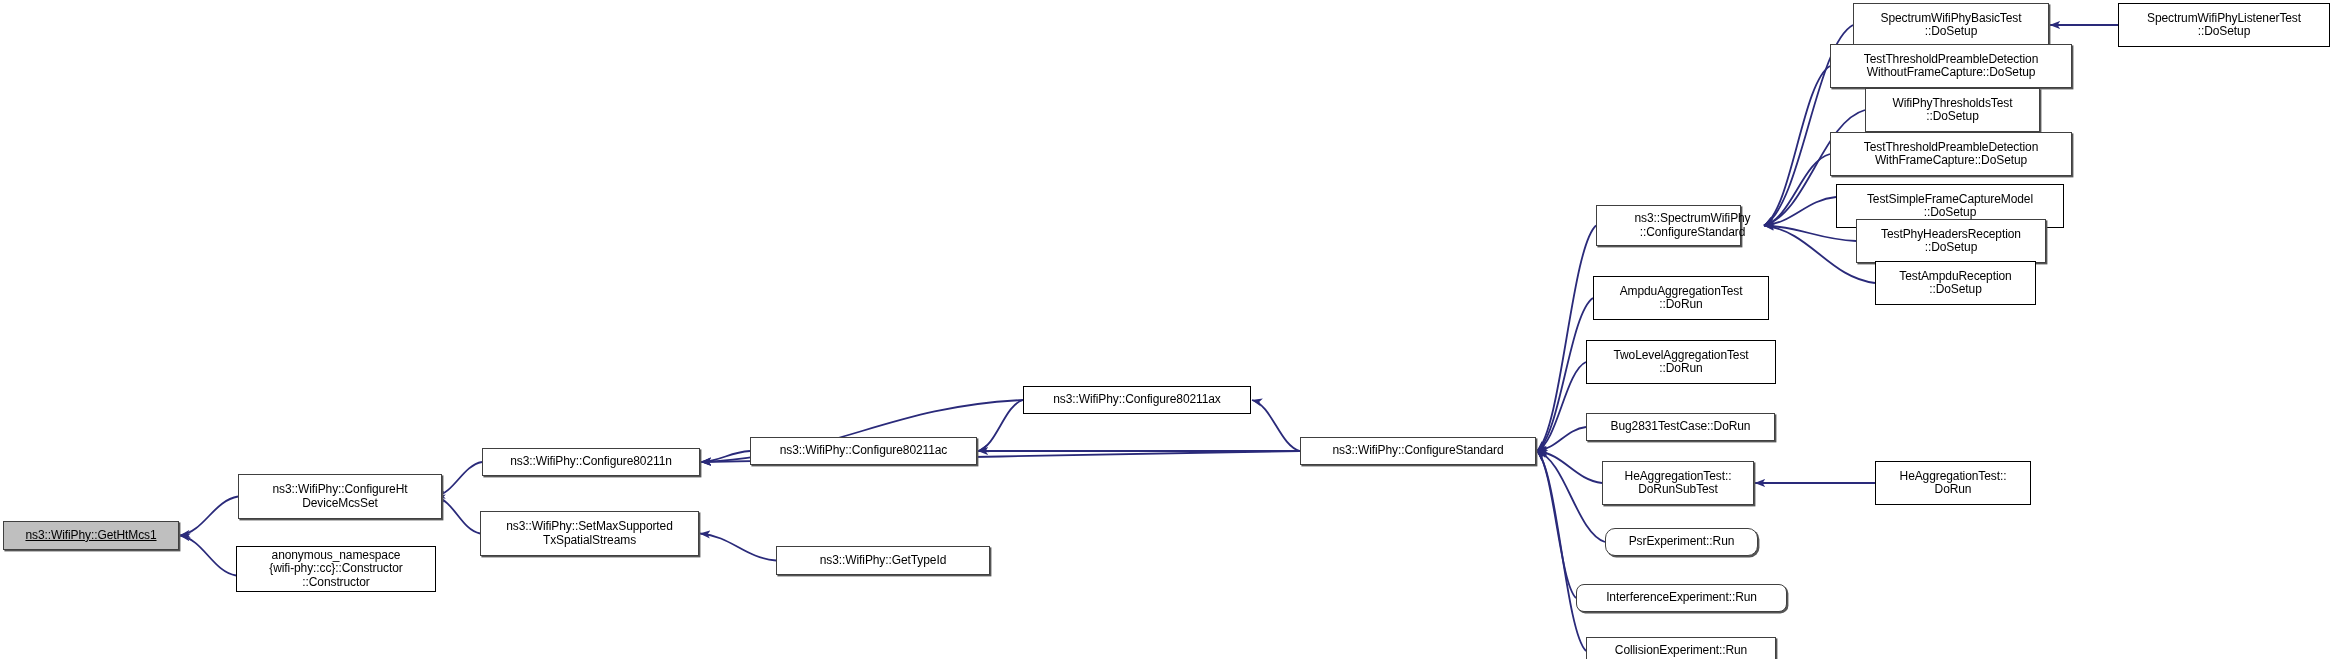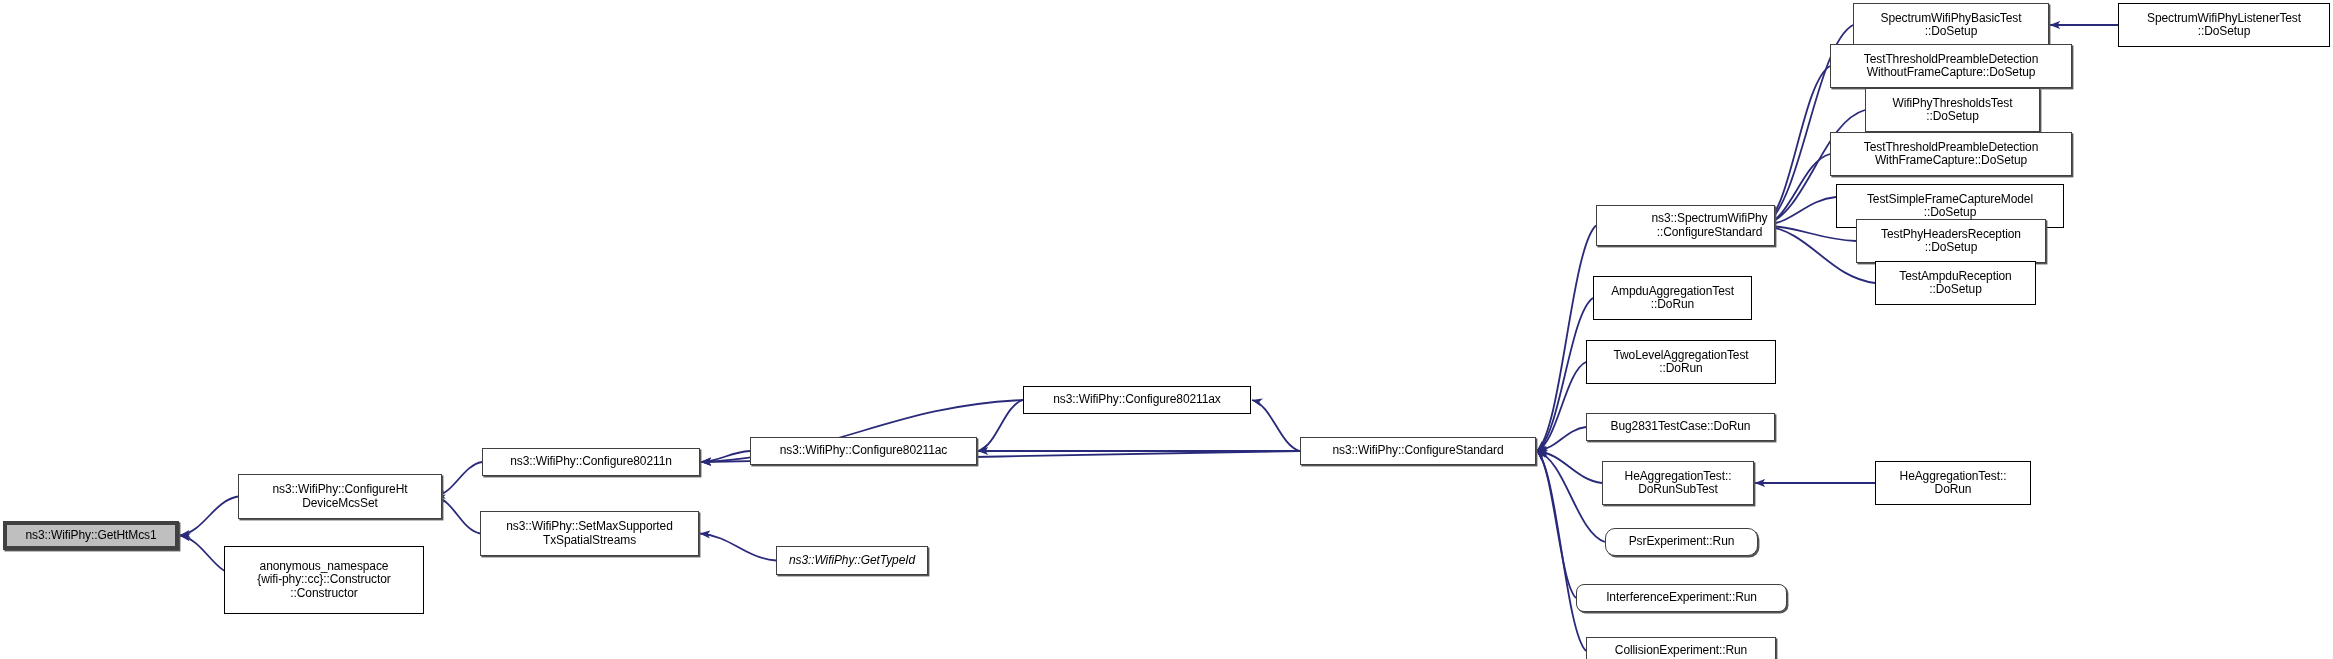--- a/index.html
+++ b/index.html
@@ -110,7 +110,7 @@
       <div class="node thick" style="left: 750px; top: 437px; width: 227px; height: 28px;"><span>ns3::WifiPhy::Configure80211ac</span></div>
       <div class="node" style="left: 1023px; top: 386px; width: 228px; height: 28px;"><span>ns3::WifiPhy::Configure80211ax</span></div>
       <div class="node thick" style="left: 1300px; top: 437px; width: 236px; height: 28px;"><span>ns3::WifiPhy::ConfigureStandard</span></div>
-      <div class="node thick" style="left: 1596px; top: 205px; width: 179px; height: 41px; padding-left: 48px;"><span>ns3::SpectrumWifiPhy
+      <div class="node thick" style="left: 1596px; top: 205px; width: 145px; height: 41px; padding-left: 48px;"><span>ns3::SpectrumWifiPhy
 ::ConfigureStandard</span></div>
       <div class="node thick" style="left: 1853px; top: 3px; width: 196px; height: 44px;"><span>SpectrumWifiPhyBasicTest
 ::DoSetup</span></div>

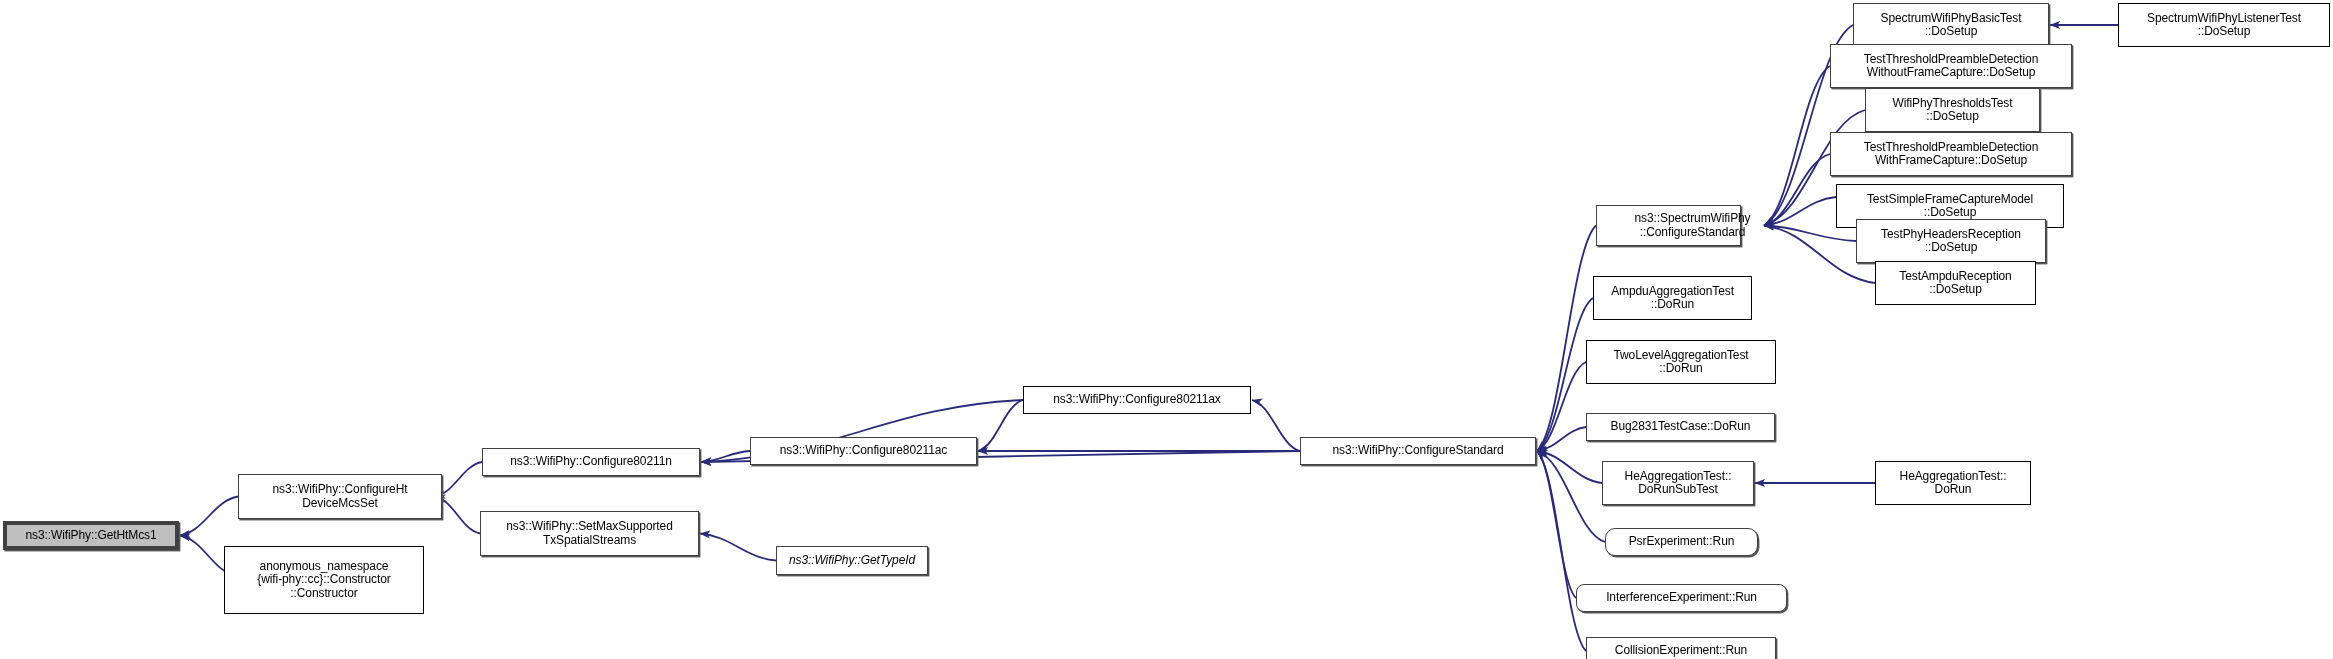--- a/index.html
+++ b/index.html
@@ -128,7 +128,7 @@
 ::DoSetup</span></div>
       <div class="node" style="left: 1875px; top: 261px; width: 161px; height: 44px;"><span>TestAmpduReception
 ::DoSetup</span></div>
-      <div class="node" style="left: 1593px; top: 276px; width: 159px; height: 44px; text-align: center;"><span>AmpduAggregationTest
+      <div class="node" style="left: 1593px; top: 276px; width: 176px; height: 44px; text-align: center;"><span>AmpduAggregationTest
 ::DoRun</span></div>
       <div class="node" style="left: 1586px; top: 340px; width: 190px; height: 44px;"><span>TwoLevelAggregationTest
 ::DoRun</span></div>

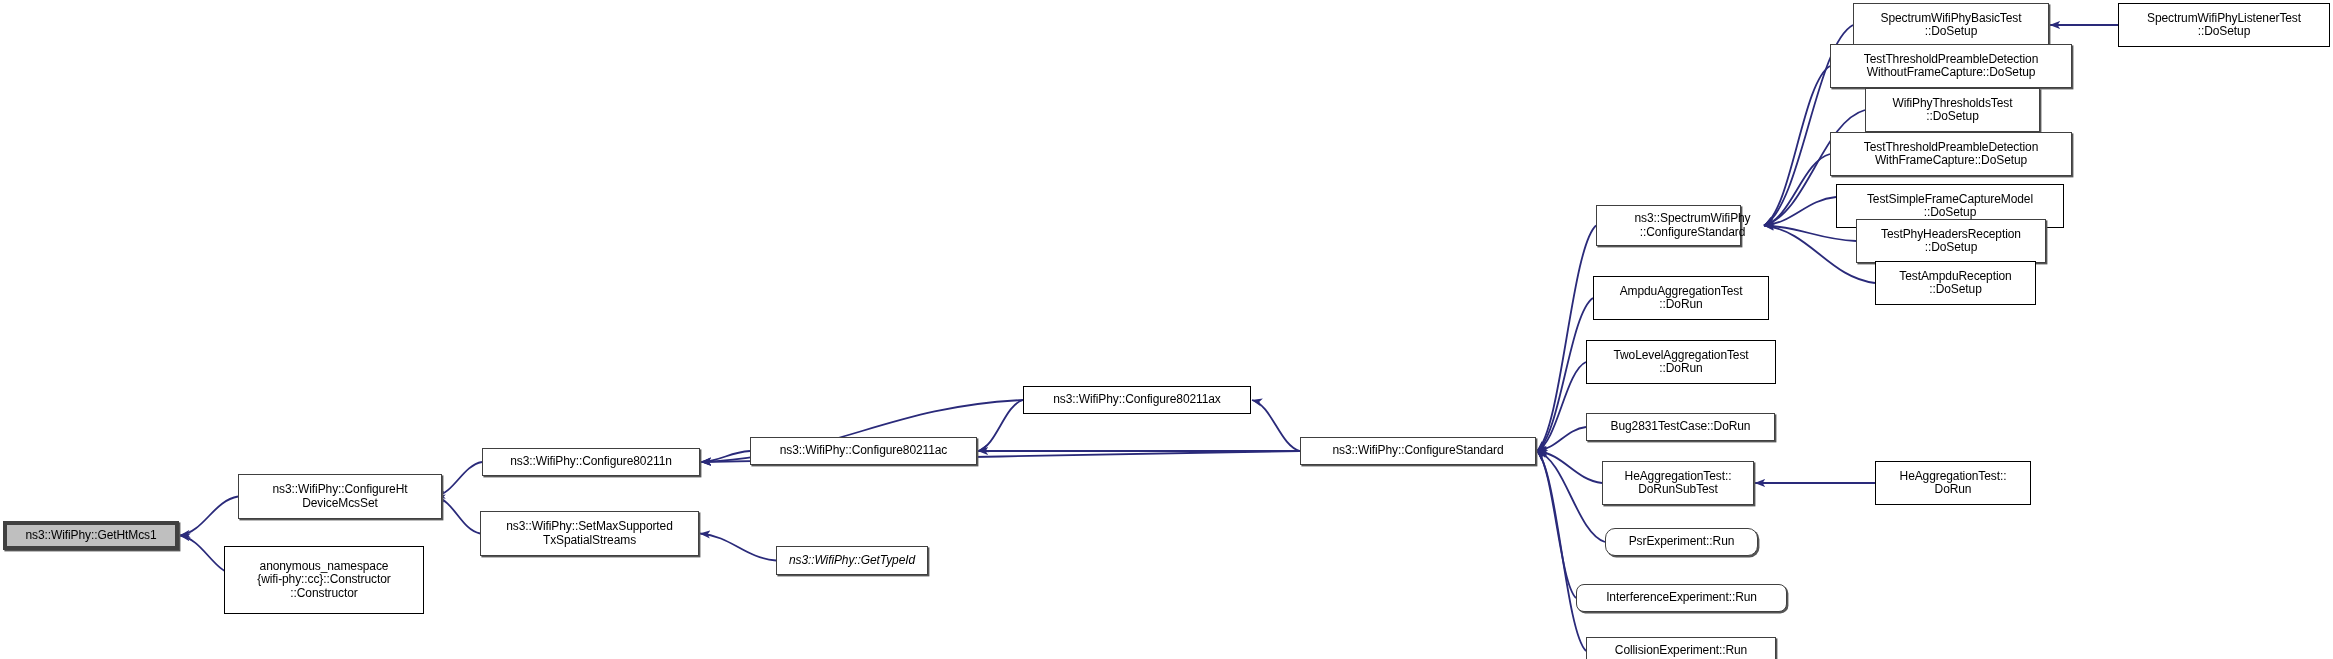--- a/index.html
+++ b/index.html
@@ -47,8 +47,9 @@
   }
   .node.current {
     background: #bfbfbf;
-    border: 4px solid #404040;
+    border: 1px solid #404040;
     box-shadow: 1.4px 1.4px 0 0 #555555;
+    text-decoration: underline;
   }
   .node span {
     display: block;

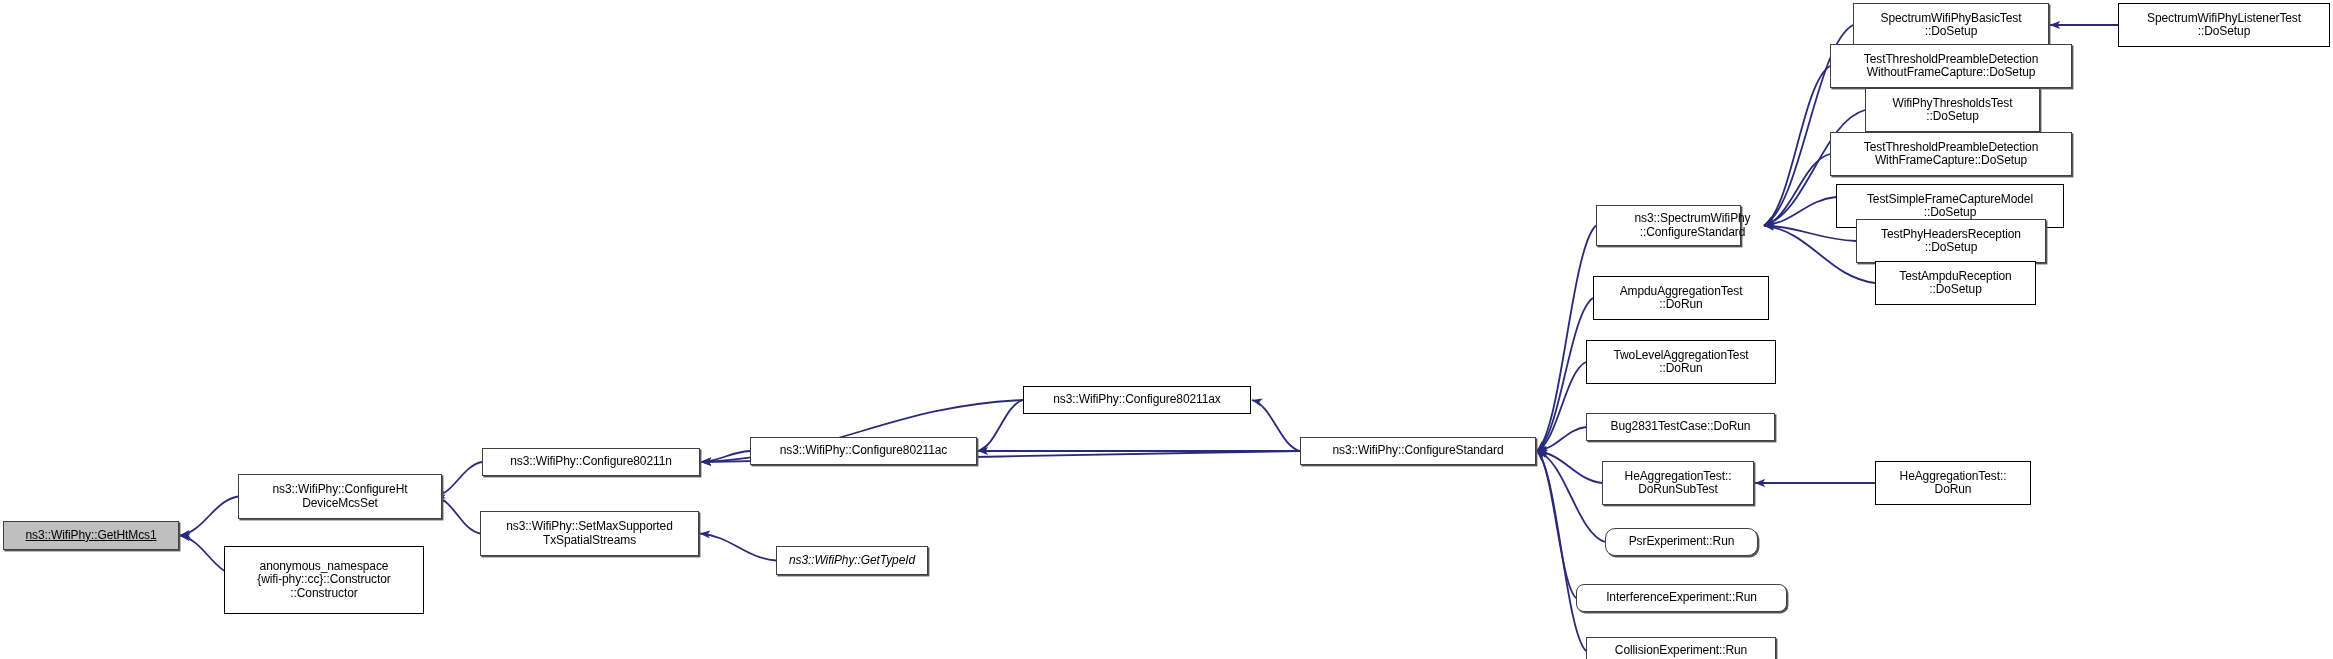--- a/index.html
+++ b/index.html
@@ -101,7 +101,7 @@
       <div class="node current" style="left: 3px; top: 521px; width: 176px; height: 29px;"><span>ns3::WifiPhy::GetHtMcs1</span></div>
       <div class="node thick" style="left: 238px; top: 474px; width: 204px; height: 45px;"><span>ns3::WifiPhy::ConfigureHt
 DeviceMcsSet</span></div>
-      <div class="node" style="left: 224px; top: 546px; width: 200px; height: 68px;"><span>anonymous_namespace
+      <div class="node" style="left: 236px; top: 546px; width: 200px; height: 46px;"><span>anonymous_namespace
 {wifi-phy::cc}::Constructor
 ::Constructor</span></div>
       <div class="node thick" style="left: 480px; top: 511px; width: 219px; height: 45px;"><span>ns3::WifiPhy::SetMaxSupported

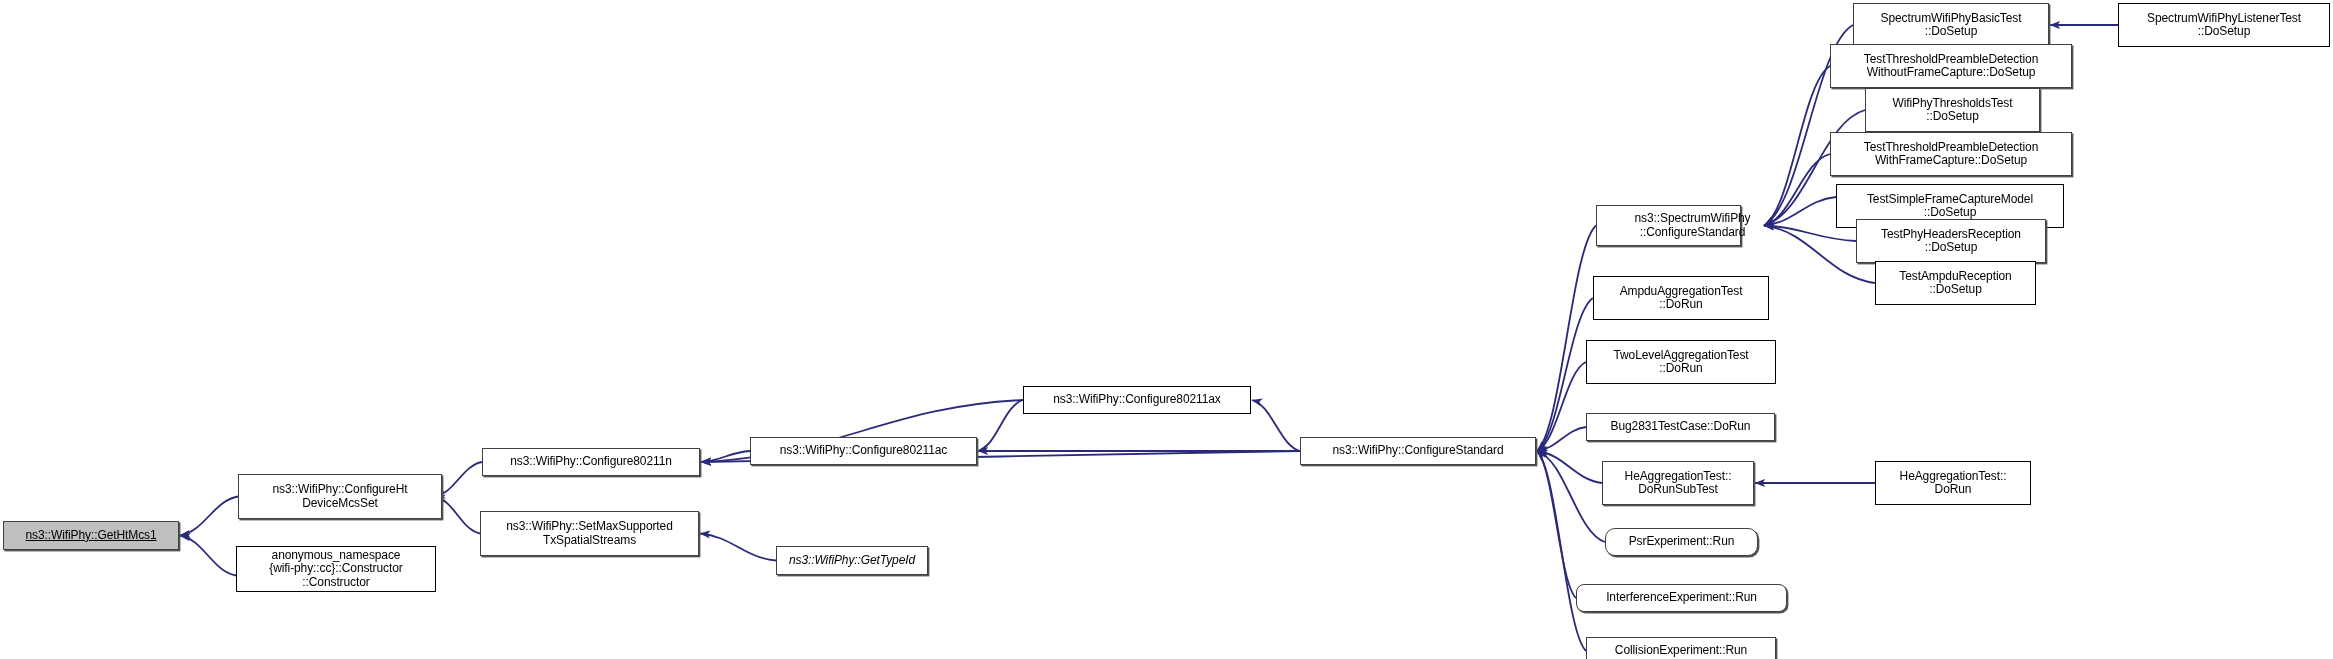--- a/index.html
+++ b/index.html
@@ -106,7 +106,7 @@
 ::Constructor</span></div>
       <div class="node thick" style="left: 480px; top: 511px; width: 219px; height: 45px;"><span>ns3::WifiPhy::SetMaxSupported
 TxSpatialStreams</span></div>
-      <div class="node thick" style="left: 776px; top: 546px; width: 152px; height: 29px; font-style: italic;"><span>ns3::WifiPhy::GetTypeId</span></div>
+      <div class="node thick" style="left: 776px; top: 546px; width: 214px; height: 29px;"><span>ns3::WifiPhy::GetTypeId</span></div>
       <div class="node thick" style="left: 482px; top: 448px; width: 218px; height: 28px;"><span>ns3::WifiPhy::Configure80211n</span></div>
       <div class="node thick" style="left: 750px; top: 437px; width: 227px; height: 28px;"><span>ns3::WifiPhy::Configure80211ac</span></div>
       <div class="node" style="left: 1023px; top: 386px; width: 228px; height: 28px;"><span>ns3::WifiPhy::Configure80211ax</span></div>

